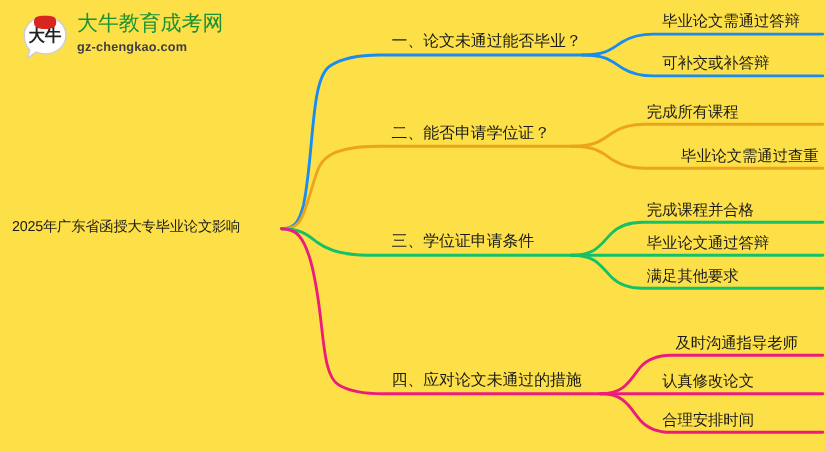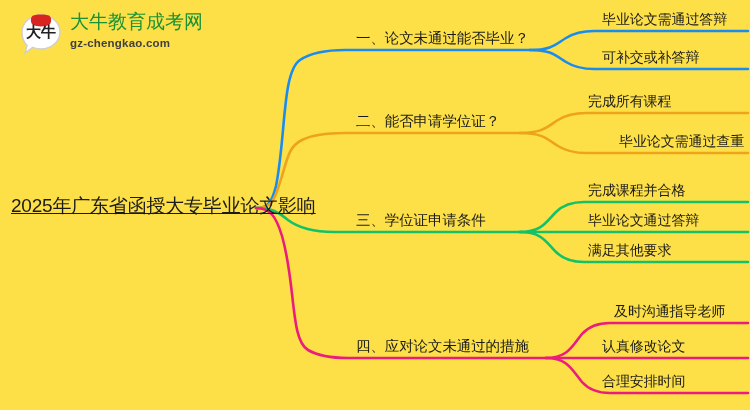--- a/index.html
+++ b/index.html
@@ -69,10 +69,9 @@
     color: #1a1a1a;
   }
   .root-node {
-    font-size: 19px;
+    font-size: 13px;
     line-height: 18px;
     letter-spacing: -0.2px;
-    text-decoration: underline;
   }
   .branch-node {
     font-size: 14.5px;

